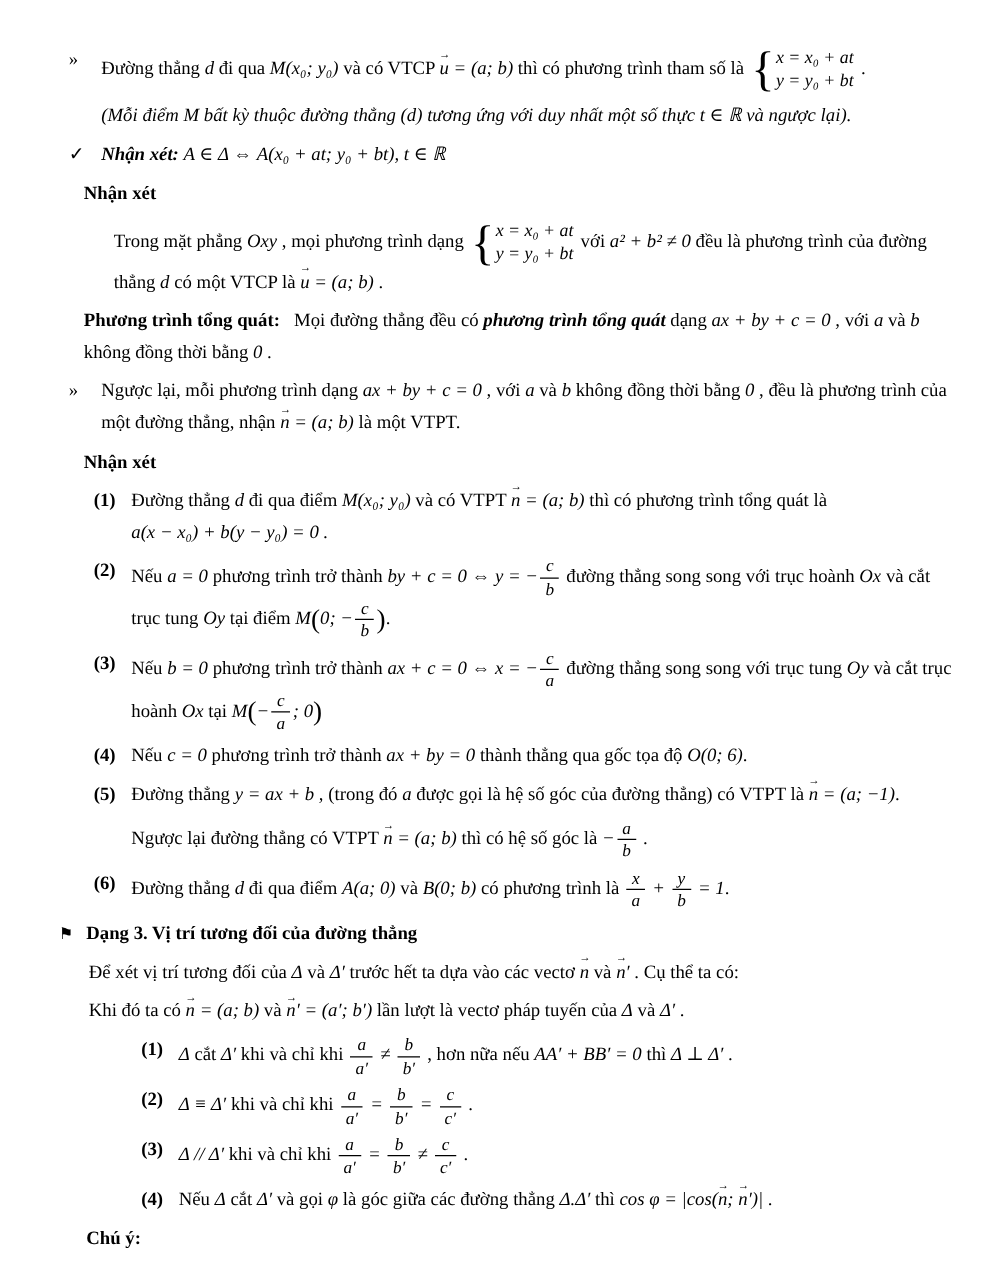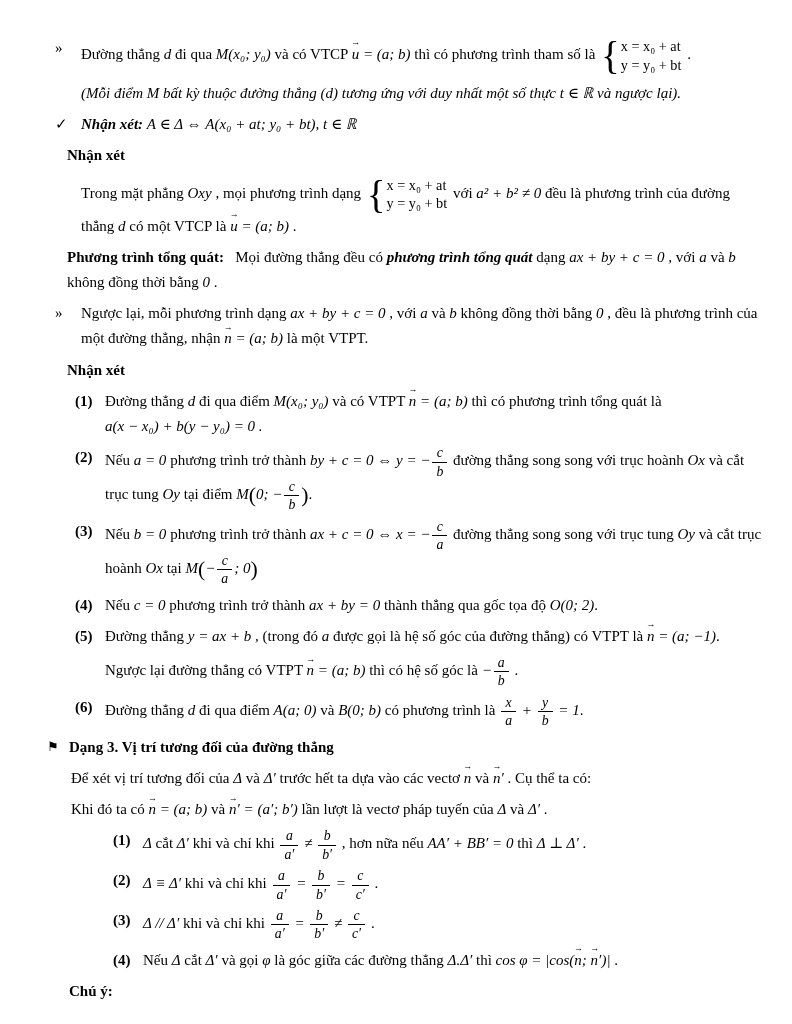--- a/index.html
+++ b/index.html
@@ -37,7 +37,7 @@
   .fd{display:block;padding:1px 4px 0;font-size:0.92em;}
   .sys{display:inline-flex;align-items:center;vertical-align:middle;margin:0 2px;}
   .sysbrace{font-size:2.6em;line-height:1;margin-right:1px;font-weight:400;}
-  .syslines{display:inline-block;text-align:left;line-height:1.3;font-size:0.95em;}
+  .syslines{display:inline-block;text-align:left;font-style:italic;line-height:1.3;font-size:0.95em;}
   .sysline{display:block;}
 </style>
 </head>

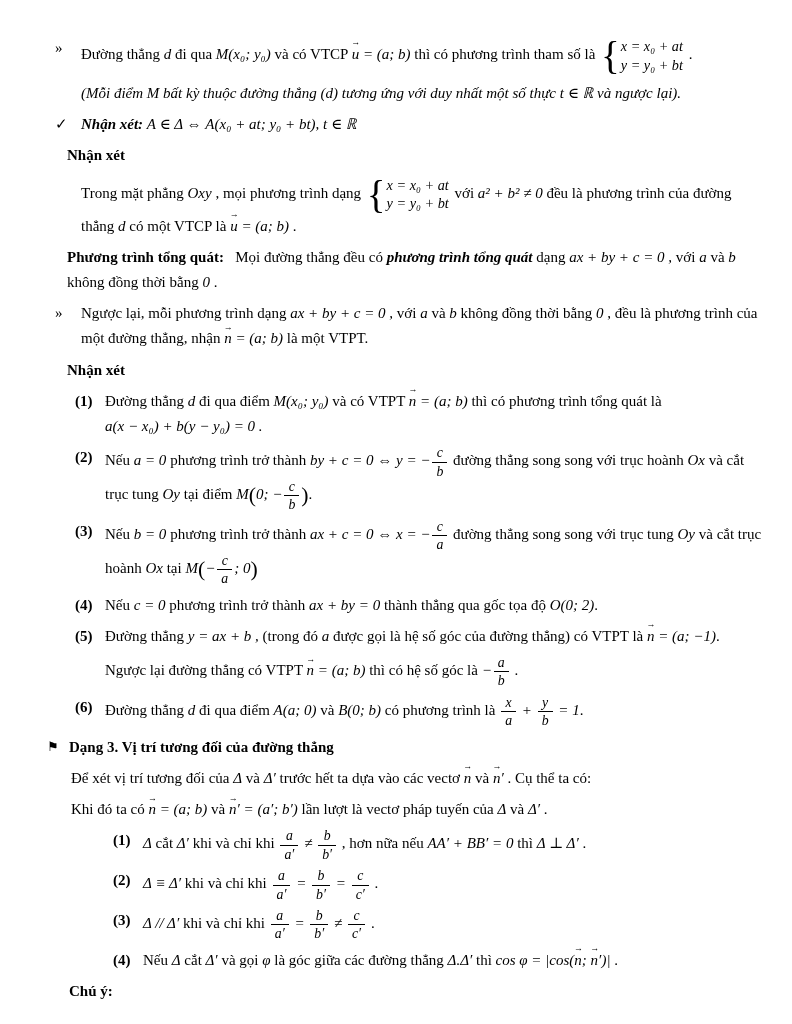--- a/index.html
+++ b/index.html
@@ -14,7 +14,7 @@
   .flush{margin-left:12px;}
   .bullet{margin-left:26px;}   .bullet>.marker{left:-26px;}
   .check{margin-left:26px;}    .check>.marker{left:-26px;}
-  .indent{margin-left:26px;}
+  .indent{margin-left:36px;}
   .itnote{margin-left:26px;font-style:italic;}
   .num{margin-left:50px;}      .num>.marker{left:-30px;font-weight:bold;}
   .numcont{margin-left:50px;}

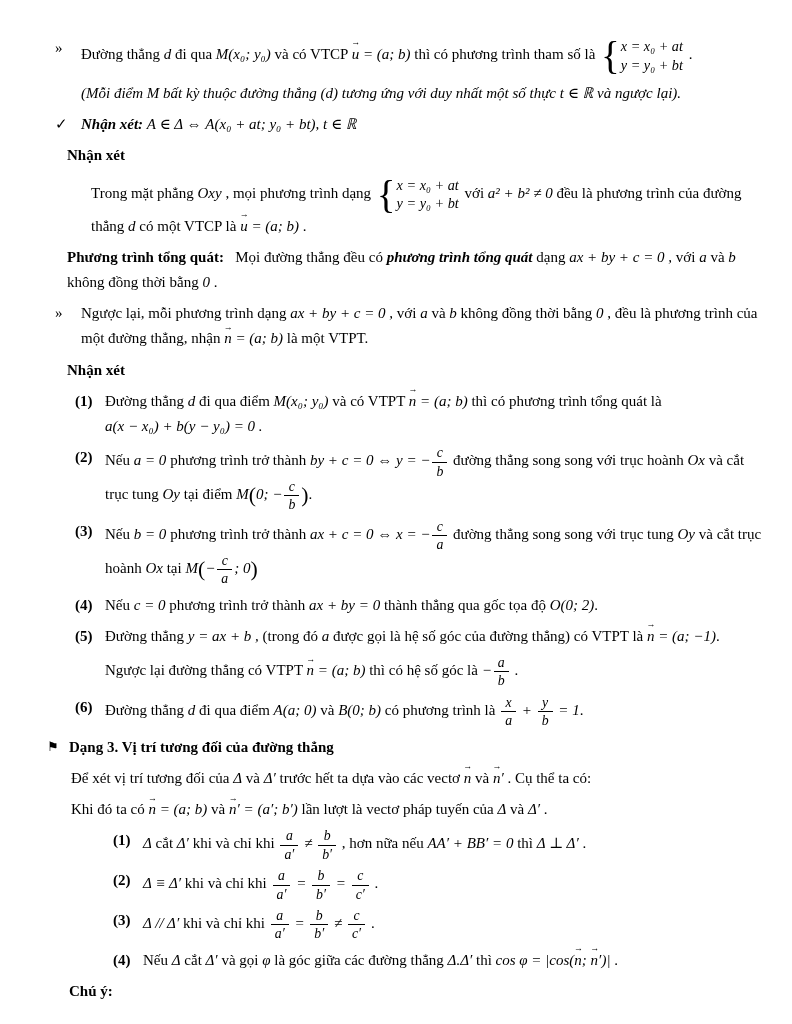--- a/index.html
+++ b/index.html
@@ -67,7 +67,7 @@
     <div class="block num"><span class="marker">(1)</span><span class="">Đường thẳng </span><span class="mi">d</span><span class=""> đi qua điểm </span><span class="mi">M(x₀; y₀)</span><span class=""> và có VTPT </span><span class="vec">n</span><span class="mi"> = (a; b)</span><span class=""> thì có phương trình tổng quát là </span><br><span class="mi">a(x − x₀) + b(y − y₀) = 0 .</span></div>
     <div class="block num"><span class="marker">(2)</span><span class="">Nếu </span><span class="mi">a = 0</span><span class=""> phương trình trở thành </span><span class="mi">by + c = 0 ⇔ y = −</span><span class="frac"><span class="fn">c</span><span class="fd">b</span></span><span class=""> đường thẳng song song với trục hoành </span><span class="mi">Ox</span><span class=""> và cắt trục tung </span><span class="mi">Oy</span><span class=""> tại điểm </span><span class="mi">M</span><span class="bp">(</span><span class="mi">0; −</span><span class="frac"><span class="fn">c</span><span class="fd">b</span></span><span class="bp">)</span><span class="">.</span></div>
     <div class="block num"><span class="marker">(3)</span><span class="">Nếu </span><span class="mi">b = 0</span><span class=""> phương trình trở thành </span><span class="mi">ax + c = 0 ⇔ x = −</span><span class="frac"><span class="fn">c</span><span class="fd">a</span></span><span class=""> đường thẳng song song với trục tung </span><span class="mi">Oy</span><span class=""> và cắt trục hoành </span><span class="mi">Ox</span><span class=""> tại </span><span class="mi">M</span><span class="bp">(</span><span class="mi">−</span><span class="frac"><span class="fn">c</span><span class="fd">a</span></span><span class="mi">; 0</span><span class="bp">)</span></div>
-    <div class="block num"><span class="marker">(4)</span><span class="">Nếu </span><span class="mi">c = 0</span><span class=""> phương trình trở thành </span><span class="mi">ax + by = 0</span><span class=""> thành thẳng qua gốc tọa độ </span><span class="mi">O(0; 2)</span><span class="">.</span></div>
+    <div class="block num"><span class="marker">(4)</span><span class="">Nếu </span><span class="mi">c = 0</span><span class=""> phương trình trở thành </span><span class="mi">ax + by = 0</span><span class=""> thành thẳng qua gốc tọa độ </span><span class="mi">O(0; 6)</span><span class="">.</span></div>
     <div class="block num"><span class="marker">(5)</span><span class="">Đường thẳng </span><span class="mi">y = ax + b ,</span><span class=""> (trong đó </span><span class="mi">a</span><span class=""> được gọi là hệ số góc của đường thẳng) có VTPT là </span><span class="vec">n</span><span class="mi"> = (a; −1)</span><span class="">.</span></div>
     <div class="block numcont"><span class="">Ngược lại đường thẳng có VTPT </span><span class="vec">n</span><span class="mi"> = (a; b)</span><span class=""> thì có hệ số góc là </span><span class="mi">−</span><span class="frac"><span class="fn">a</span><span class="fd">b</span></span><span class=""> .</span></div>
     <div class="block num"><span class="marker">(6)</span><span class="">Đường thẳng </span><span class="mi">d</span><span class=""> đi qua điểm </span><span class="mi">A(a; 0)</span><span class=""> và </span><span class="mi">B(0; b)</span><span class=""> có phương trình là </span><span class="frac"><span class="fn">x</span><span class="fd">a</span></span><span class="mi"> + </span><span class="frac"><span class="fn">y</span><span class="fd">b</span></span><span class="mi"> = 1</span><span class="">.</span></div>

